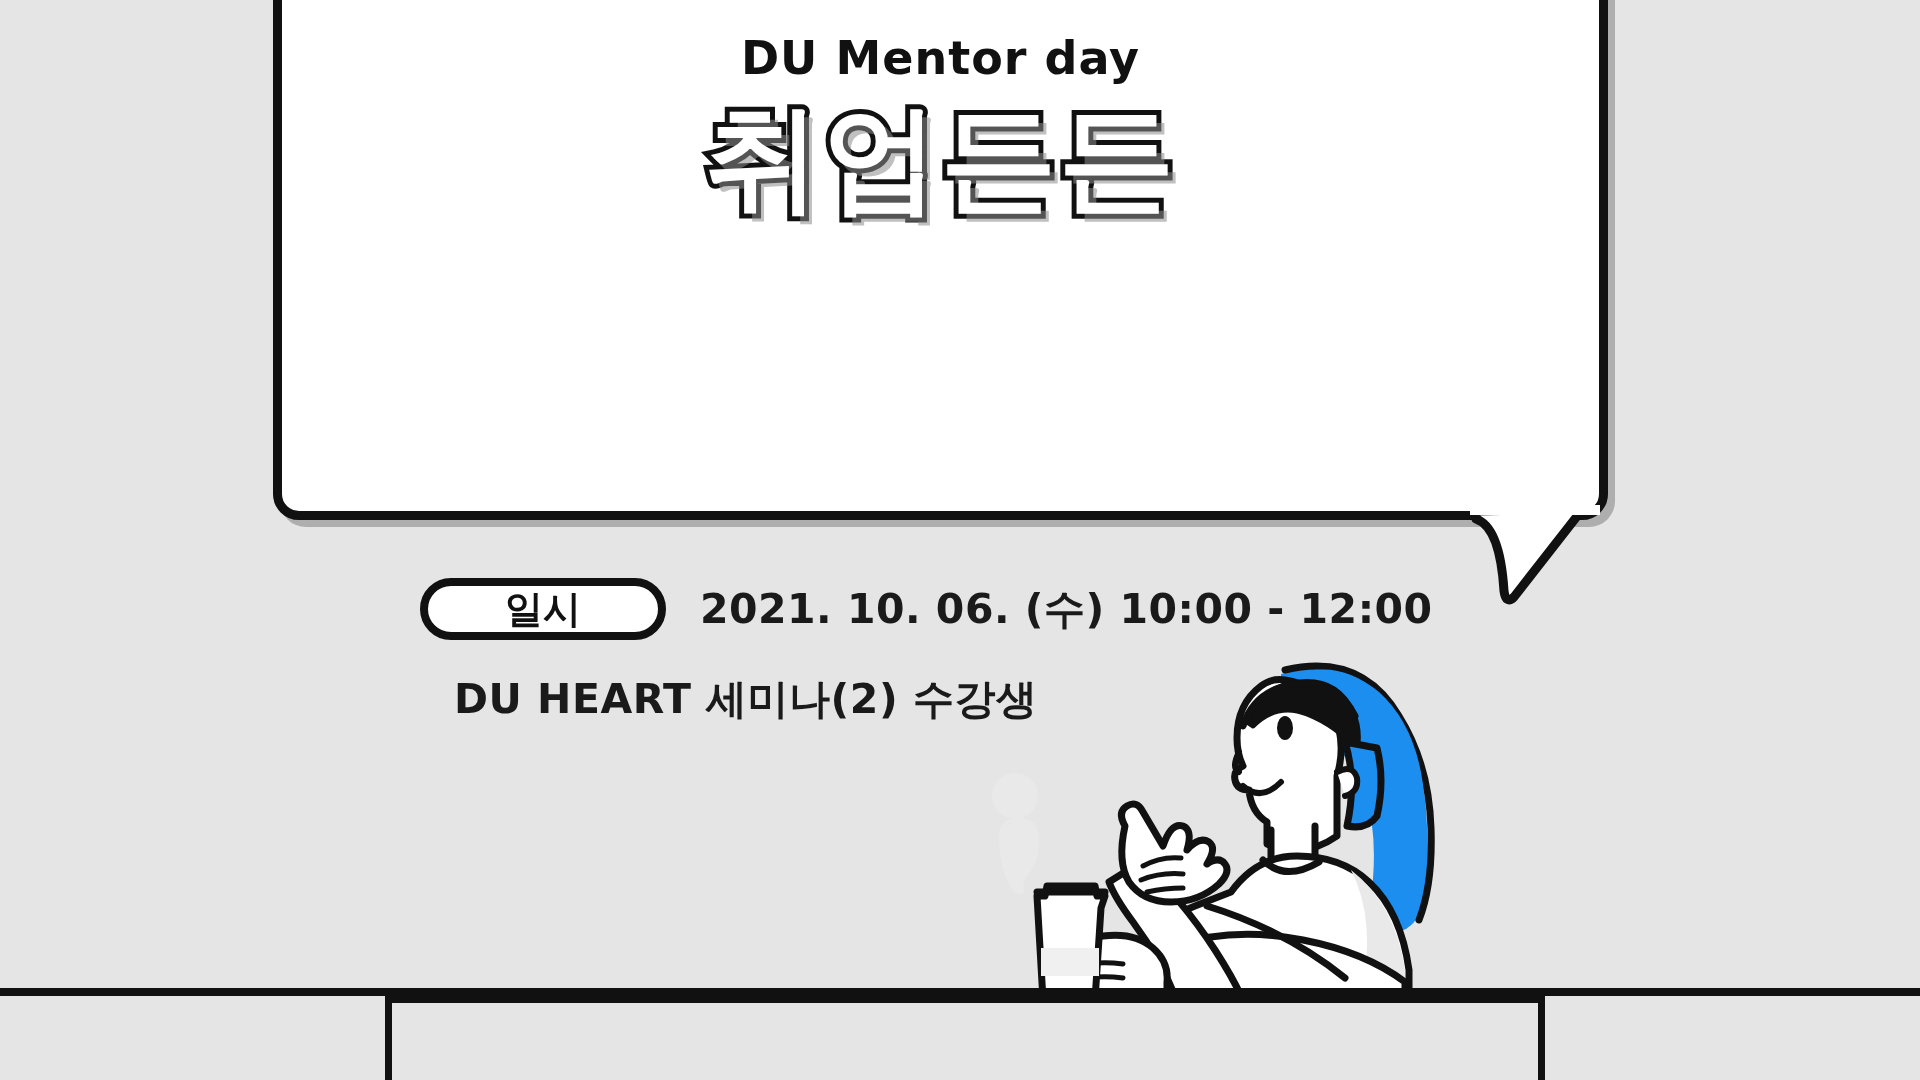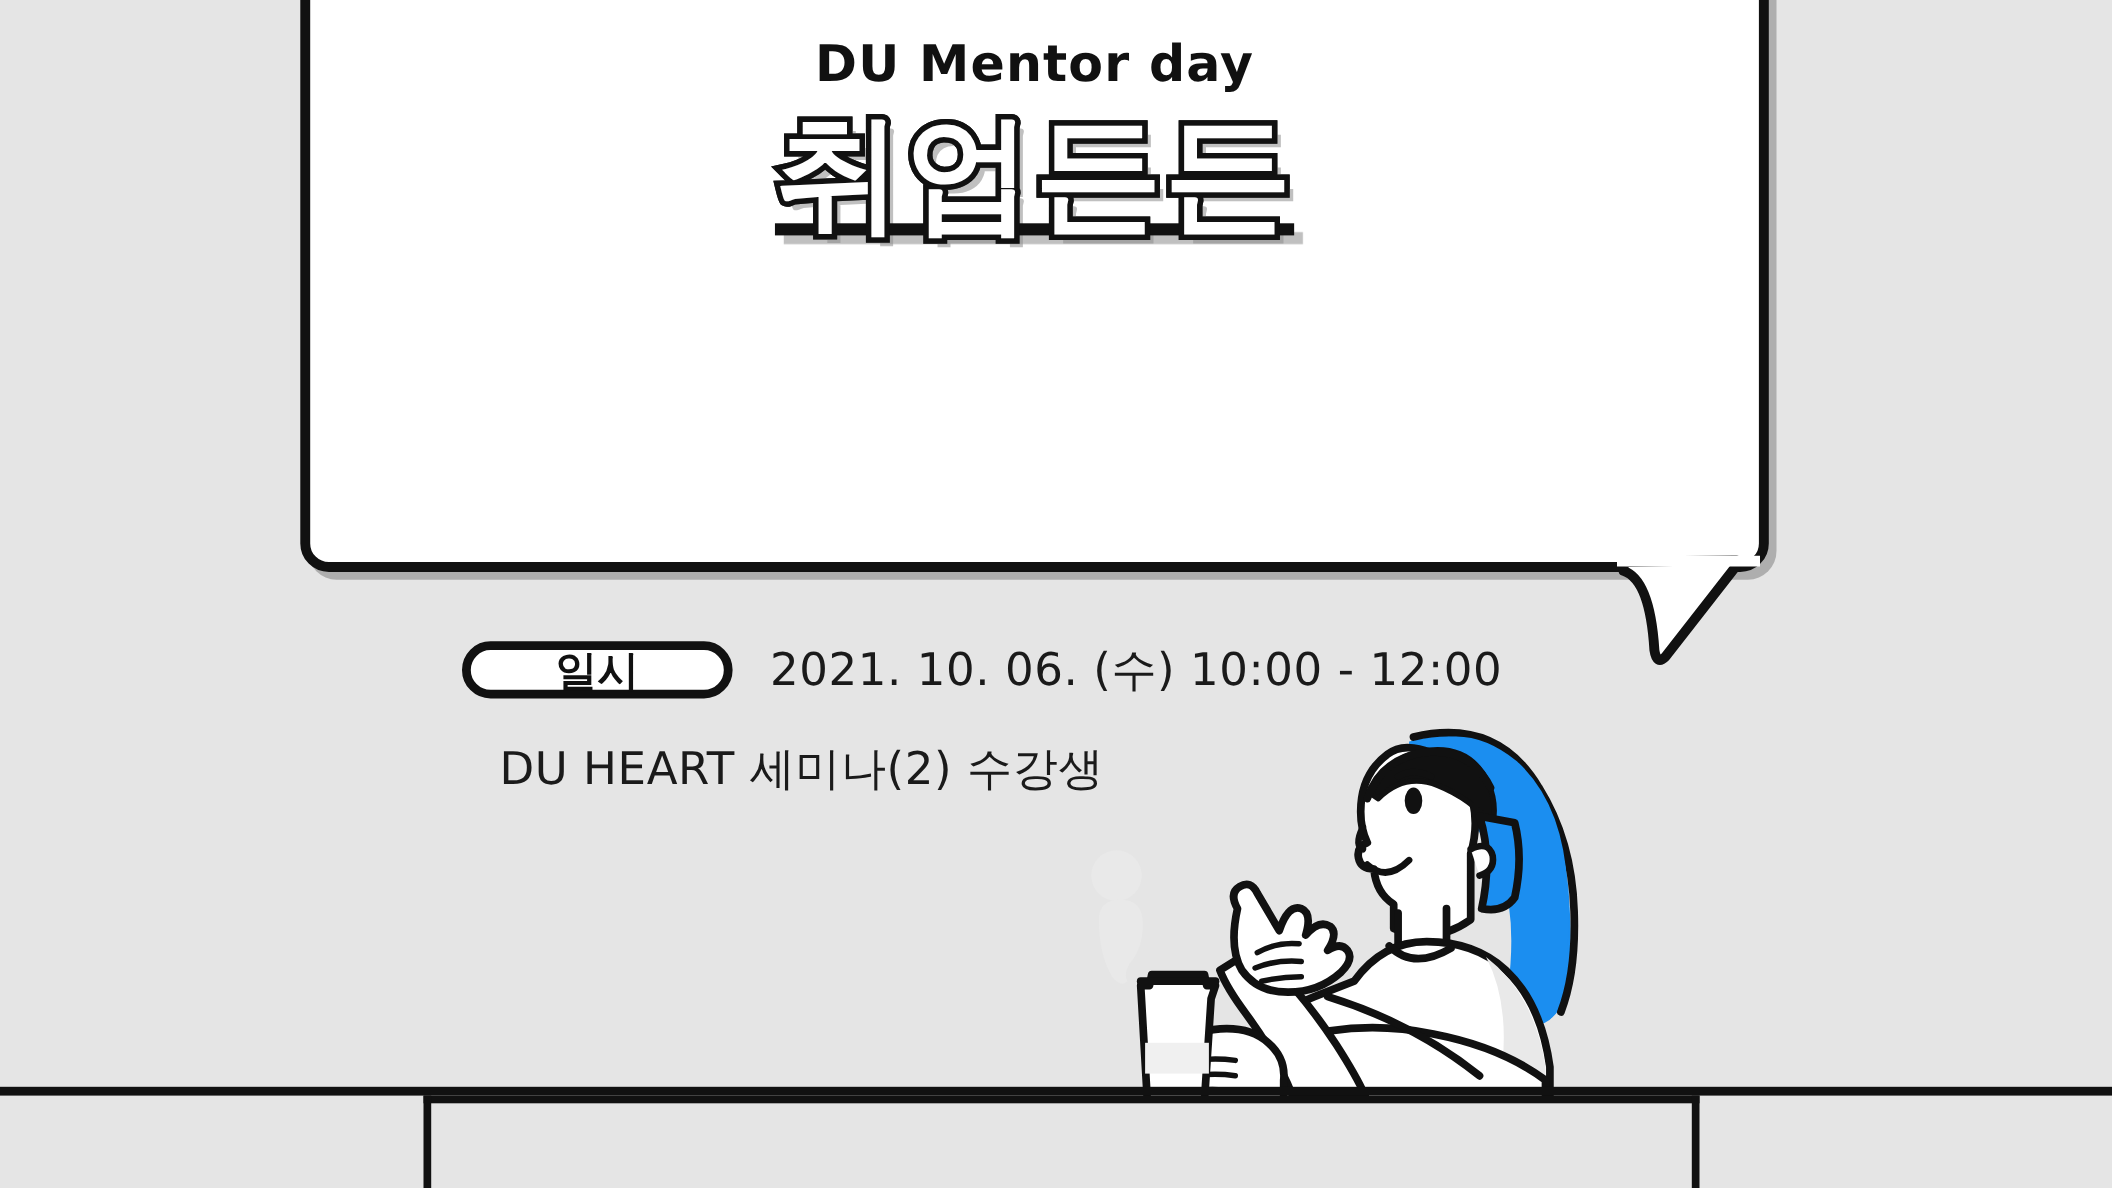--- a/index.html
+++ b/index.html
@@ -87,7 +87,6 @@
     text-shadow: 8px 8px 0 rgba(140,140,140,0.55);
     letter-spacing: 2px;
     margin-top: 10px;
-    text-decoration: underline;
   }
 
   

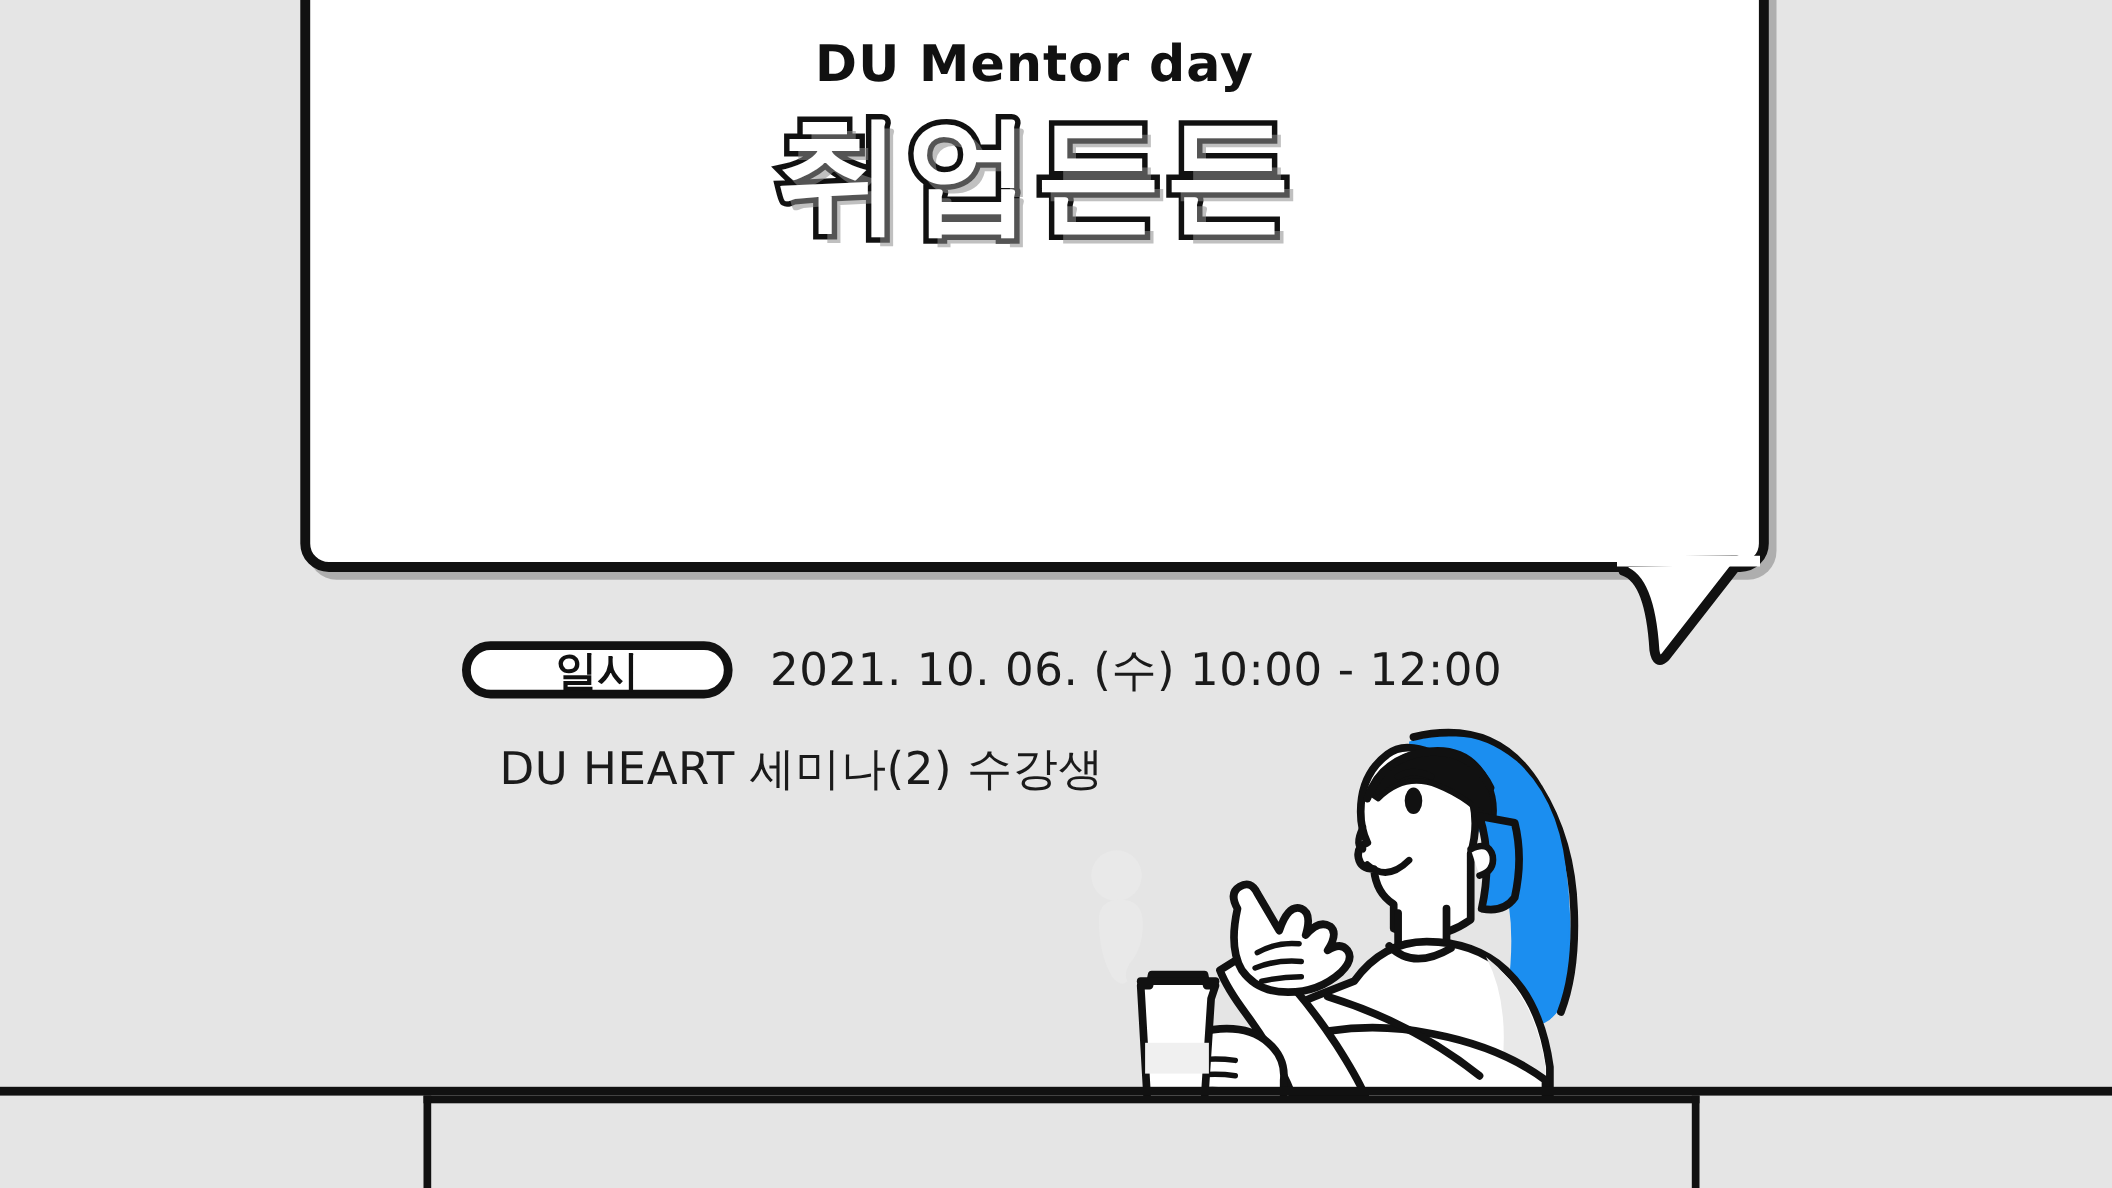--- a/index.html
+++ b/index.html
@@ -104,12 +104,13 @@
   }
   .pill {
     width: 246px;
-    height: 52px;
+    height: 62px;
     background: #FFFFFF;
     border: 8px solid #111111;
     border-radius: 34px;
     box-sizing: border-box;
     display: flex;
+    align-items: center;
     justify-content: center;
     flex: none;
   }

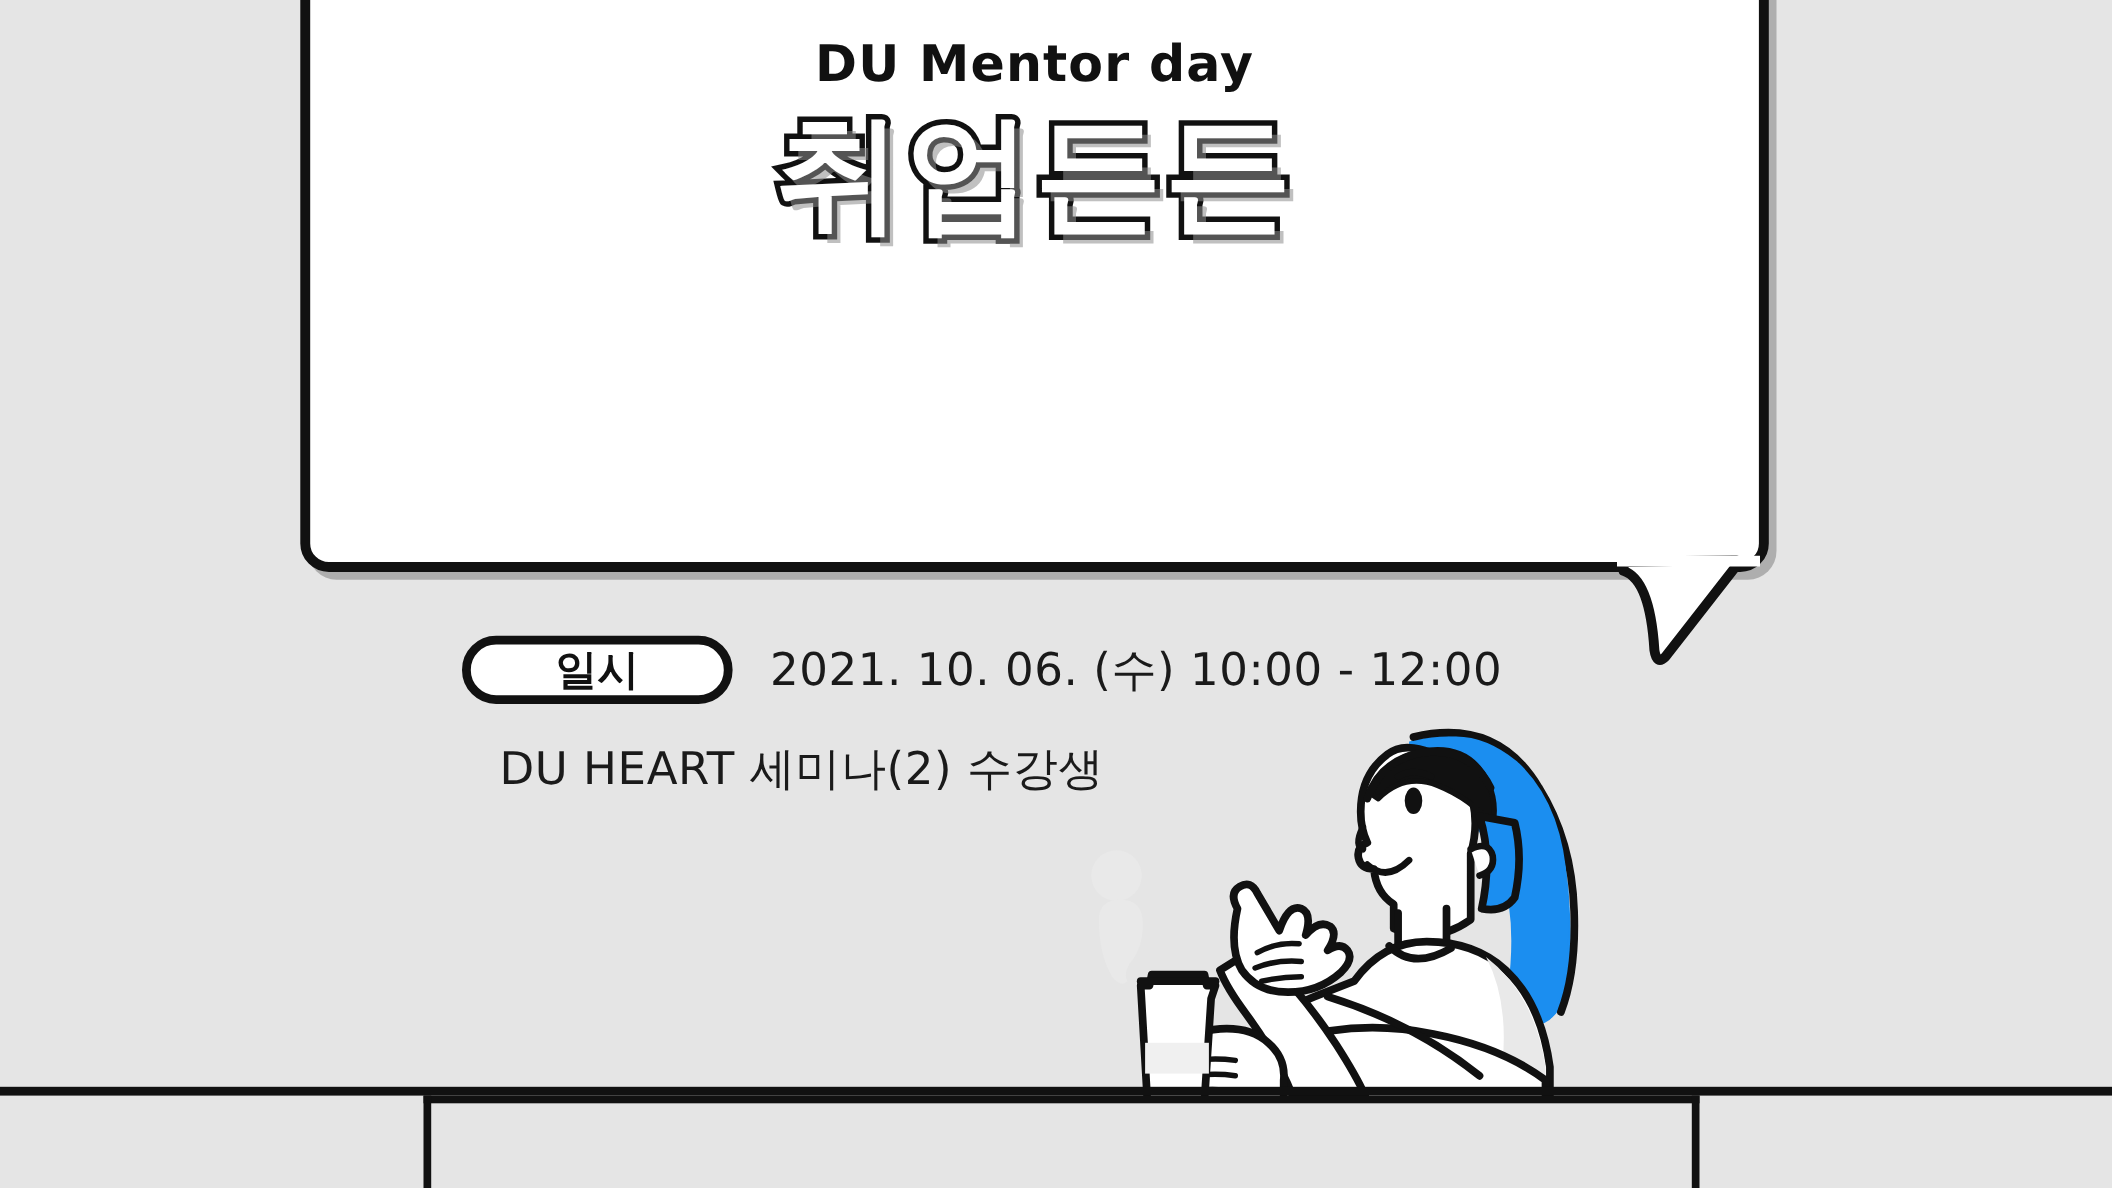--- a/index.html
+++ b/index.html
@@ -124,7 +124,7 @@
   .info-value {
     font-family: "DejaVu Sans", sans-serif;
     font-size: 41px;
-    font-weight: 400;
+    font-weight: 700;
     color: #1A1A1A;
     margin-left: 34px;
     white-space: nowrap;

